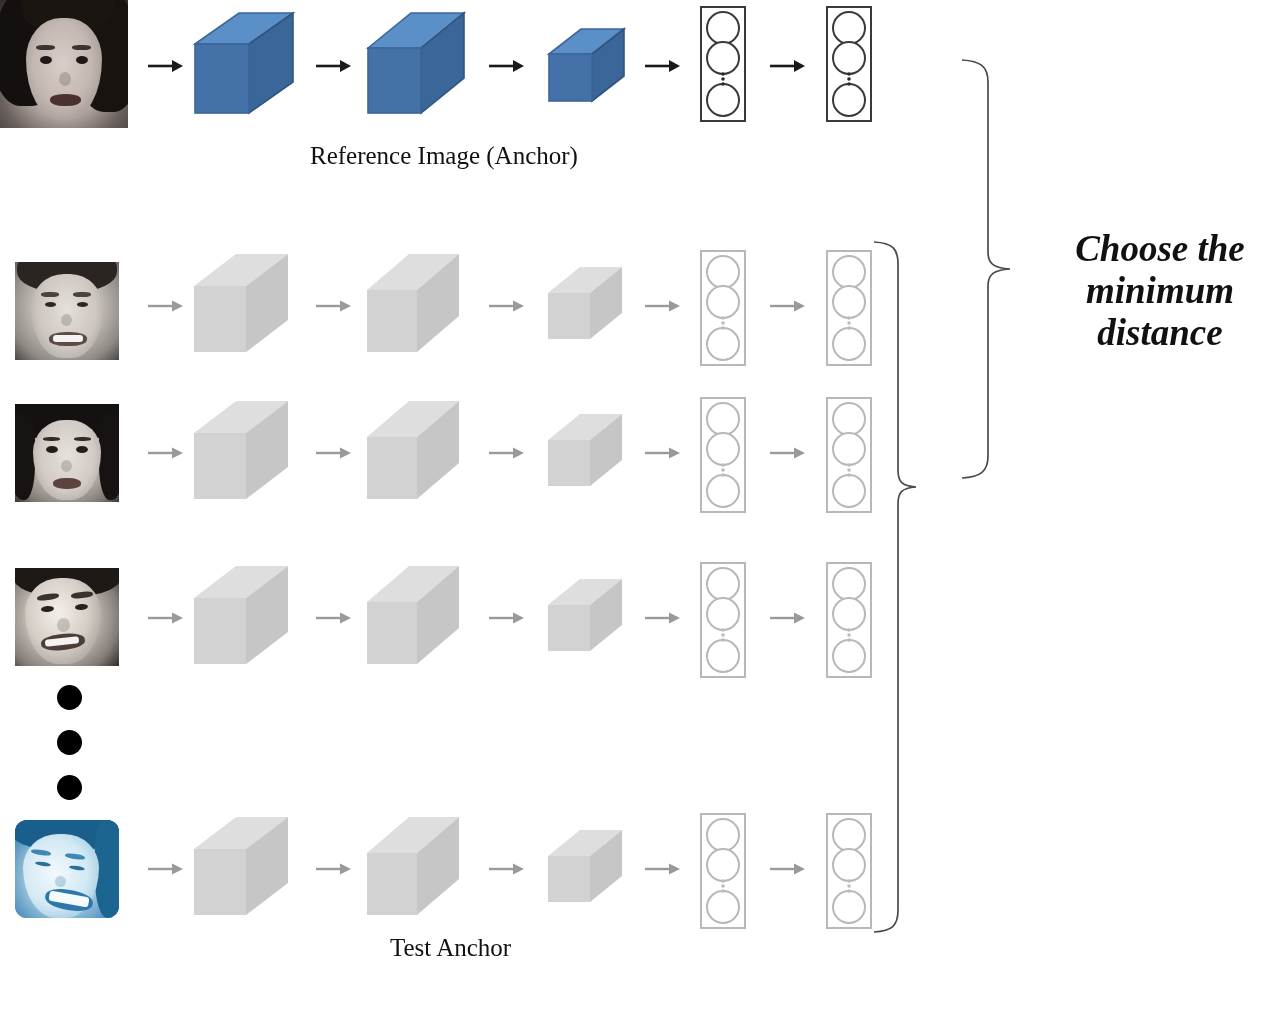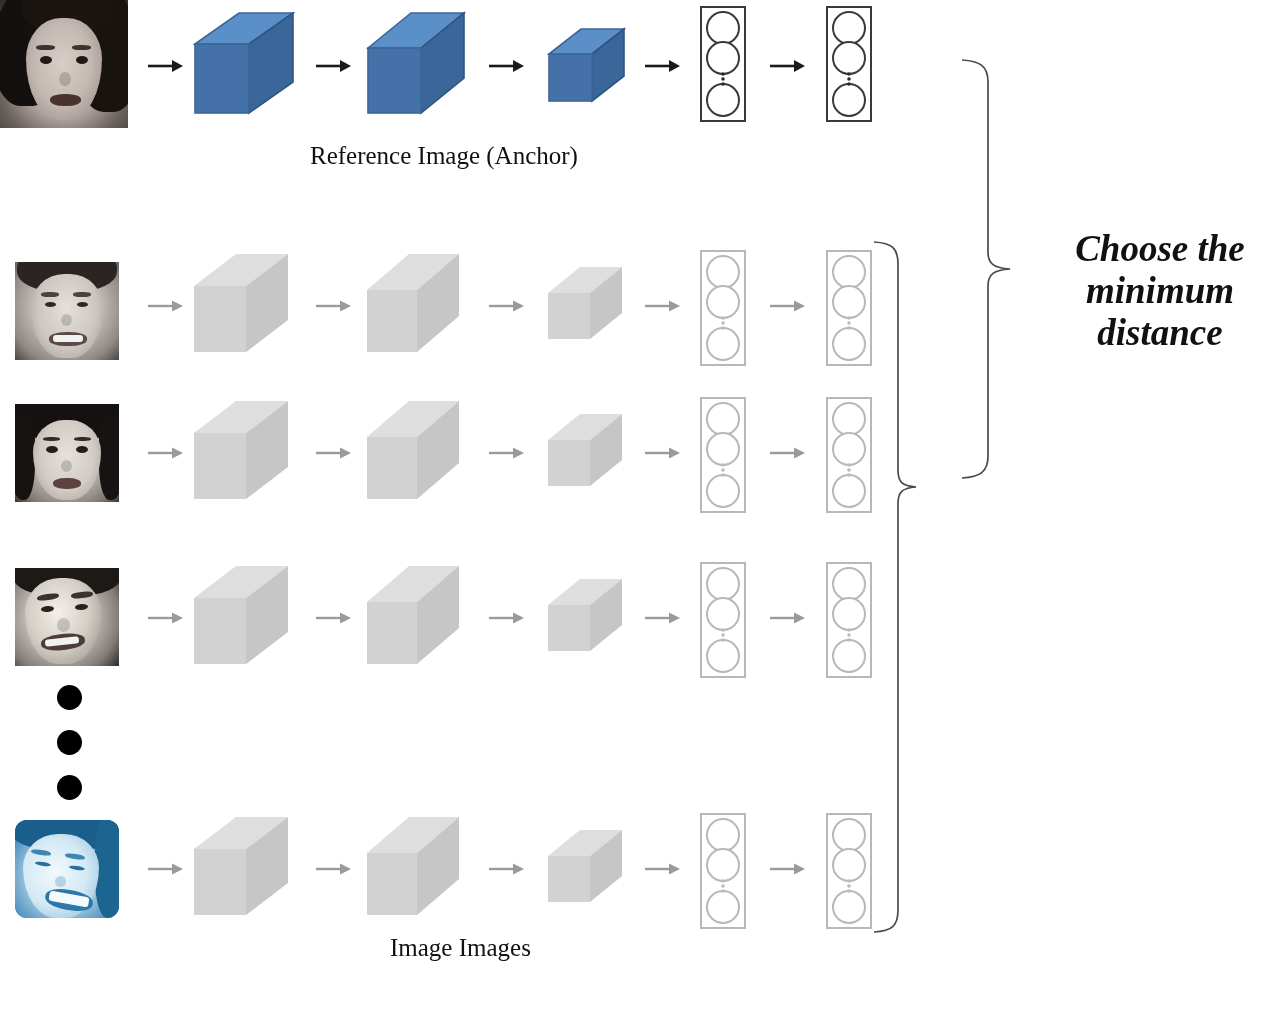--- a/index.html
+++ b/index.html
@@ -501,7 +501,7 @@
     <circle cx="23" cy="78" r="1.8" fill="#bcbcbc"></circle>
   </svg>
 
-  <div class="label-serif test-label" style="left:390px; top:934px;">Image Images</div>
+  <div class="label-serif test-label" style="left:390px; top:934px;">Test Anchor</div>
 
   <svg class="abs" style="left:870px; top:238px;" width="50" height="700" viewBox="0 0 50 700">
     <path d="M 4 4 C 22 5 28 10 28 26 L 28 232 C 28 244 32 248 46 249

